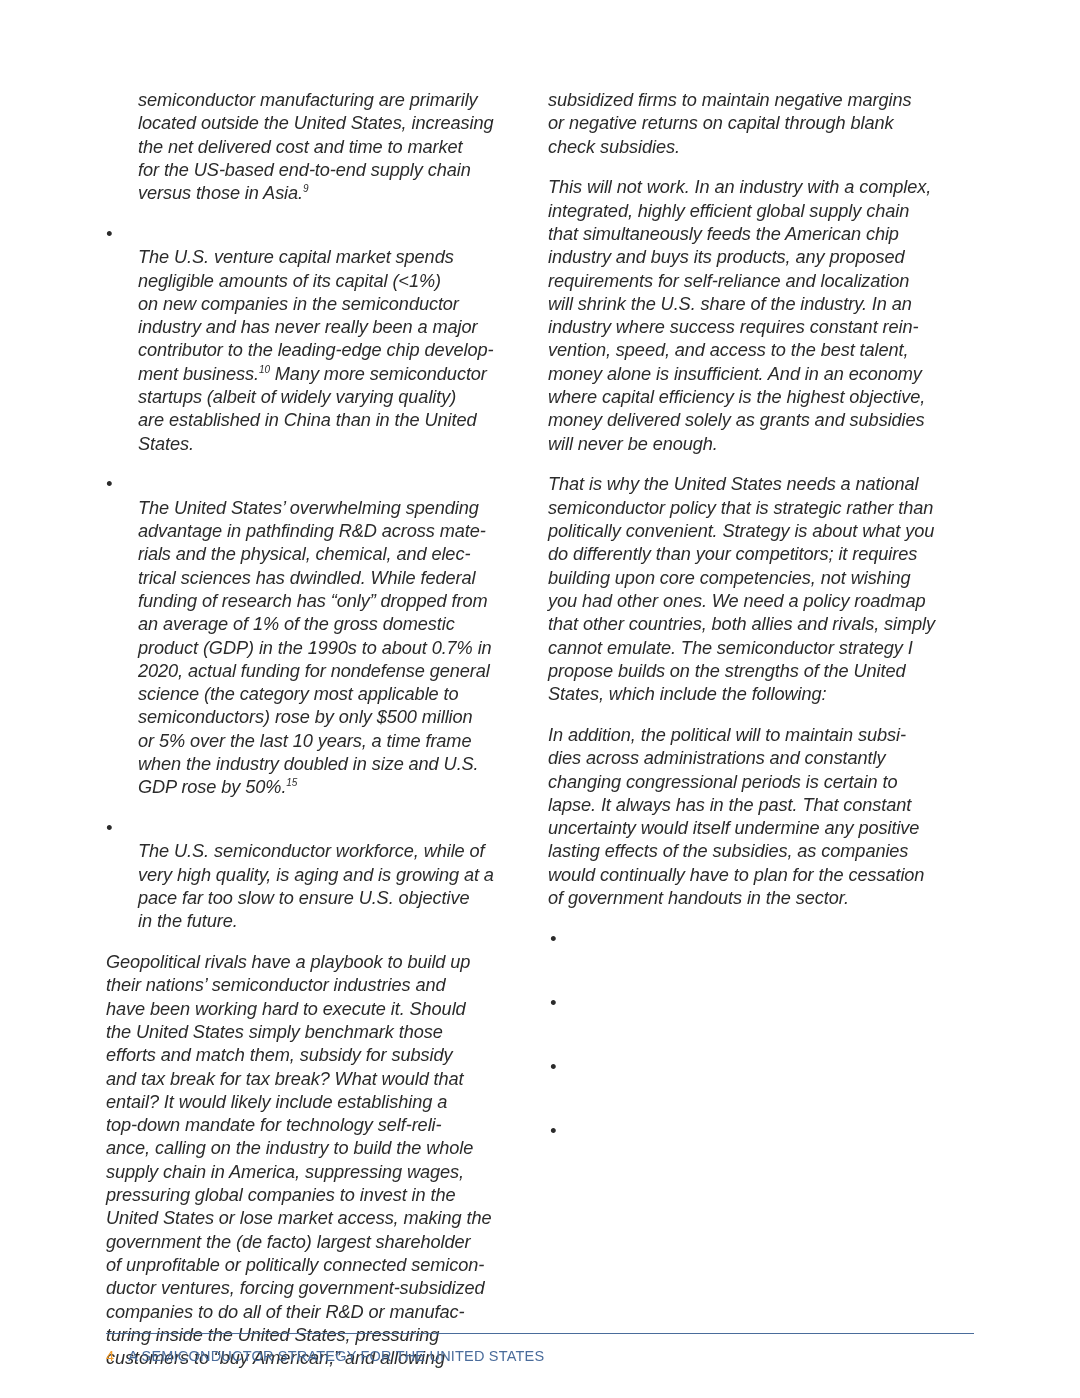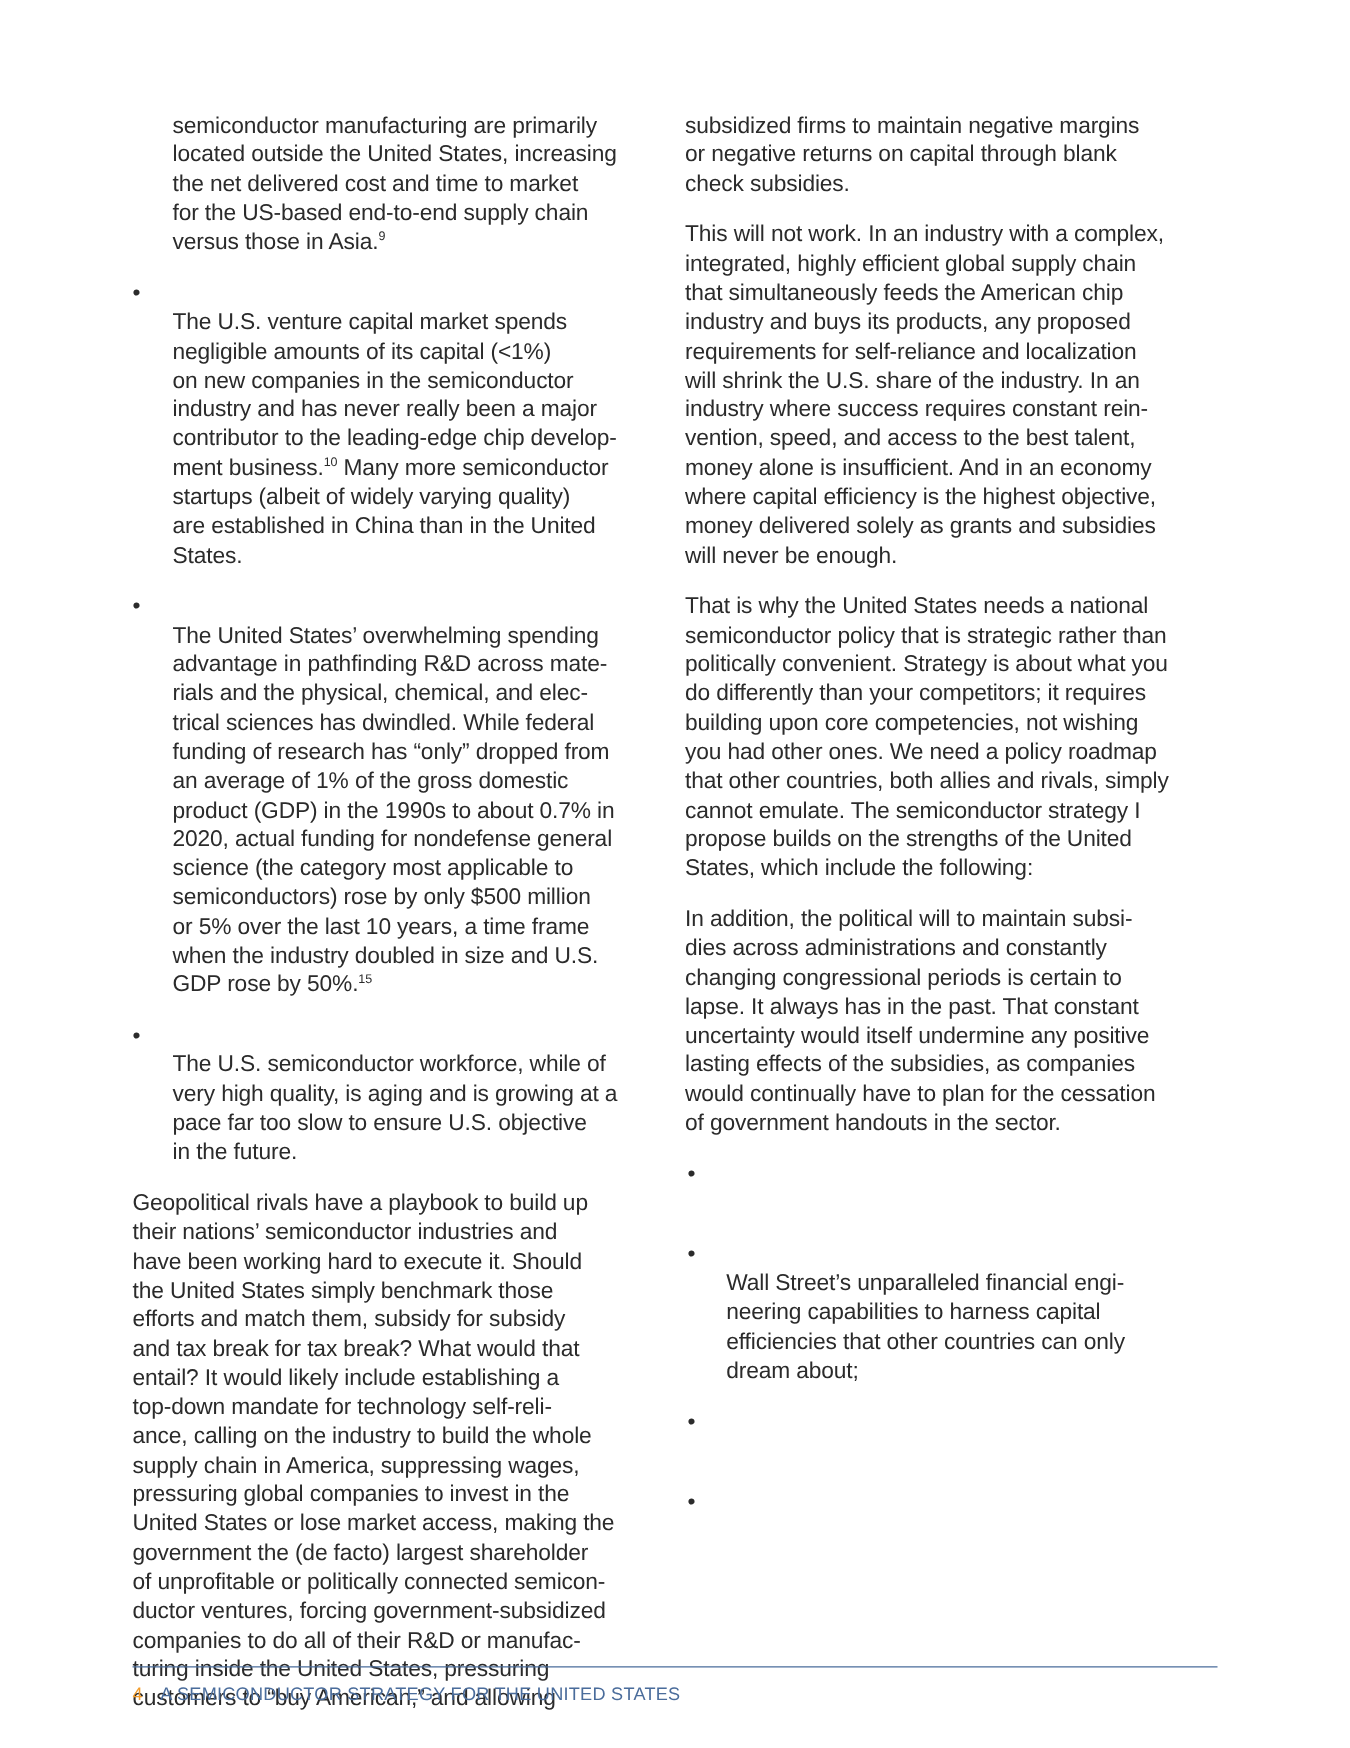--- a/index.html
+++ b/index.html
@@ -21,6 +21,7 @@
       font-size: 18.2px;
       line-height: 23.3px;
       letter-spacing: -0.1px;
+      font-style: italic;
     }
     .col-left { left: 106px; width: 425px; }
     .col-right { left: 548px; width: 420px; }

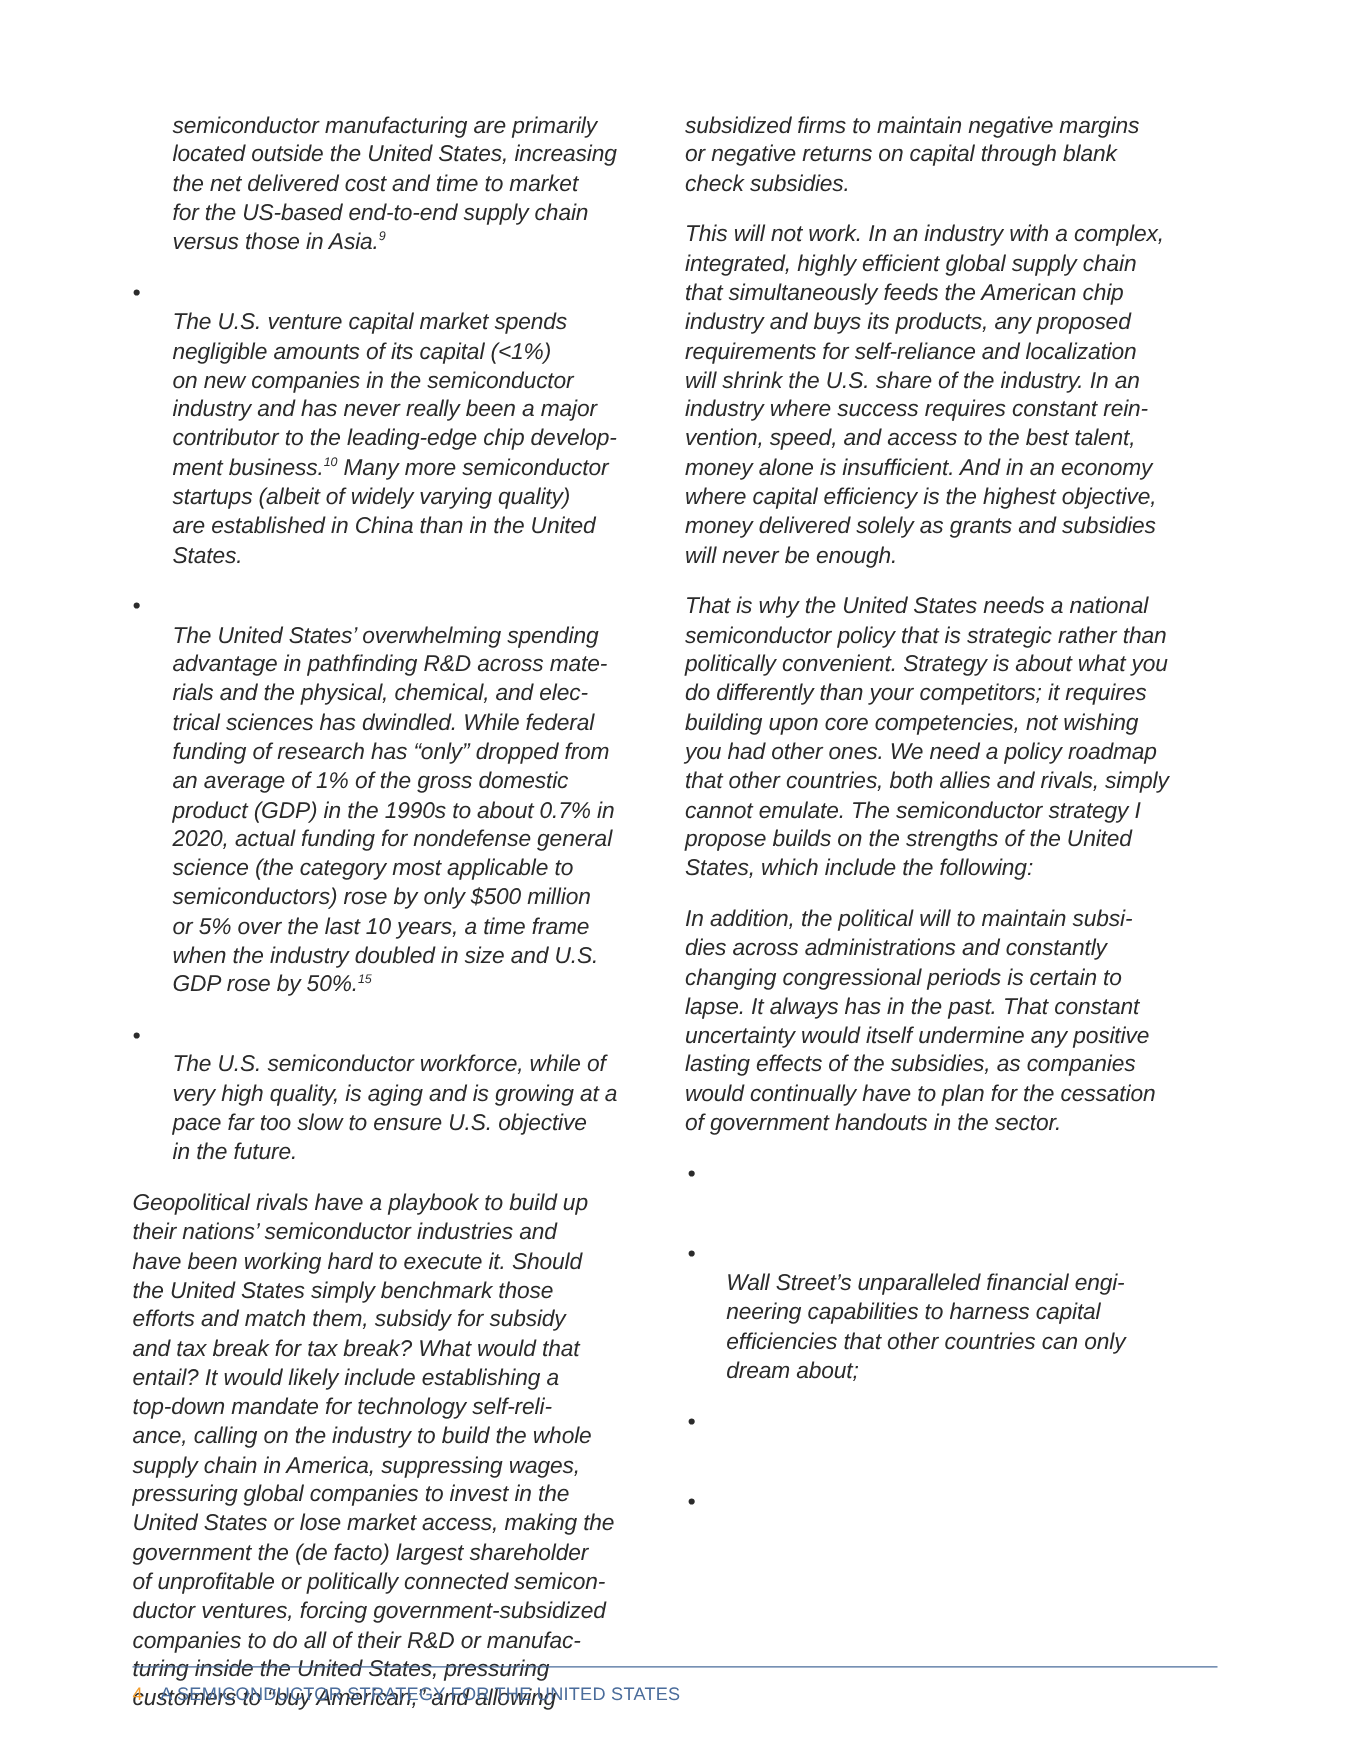--- a/index.html
+++ b/index.html
@@ -190,10 +190,7 @@
       <span class="bullet-dot">•</span>
     </li>
     <li class="bullet-item">
-      <span class="bullet-dot">•</span><span>Wall Street’s unparalleled financial engi-
-neering capabilities to harness capital
-efficiencies that other countries can only
-dream about;</span>
+      <span class="bullet-dot">•</span>
     </li>
     <li class="bullet-item">
       <span class="bullet-dot">•</span>

